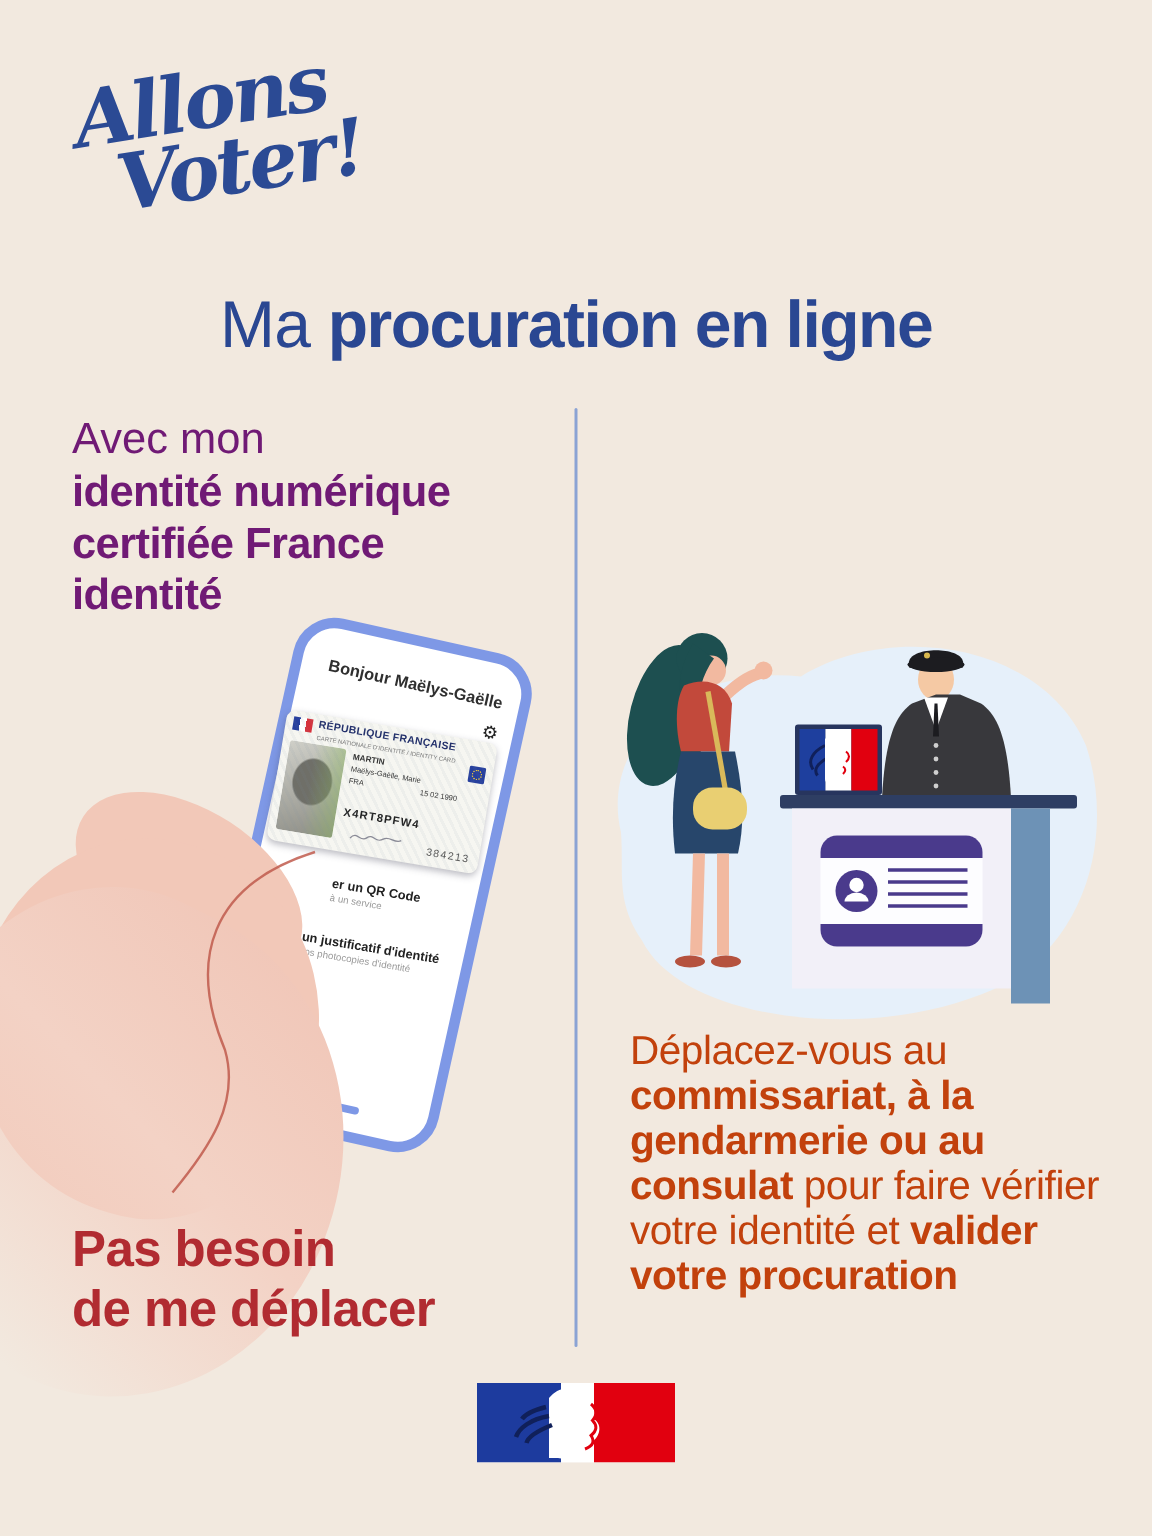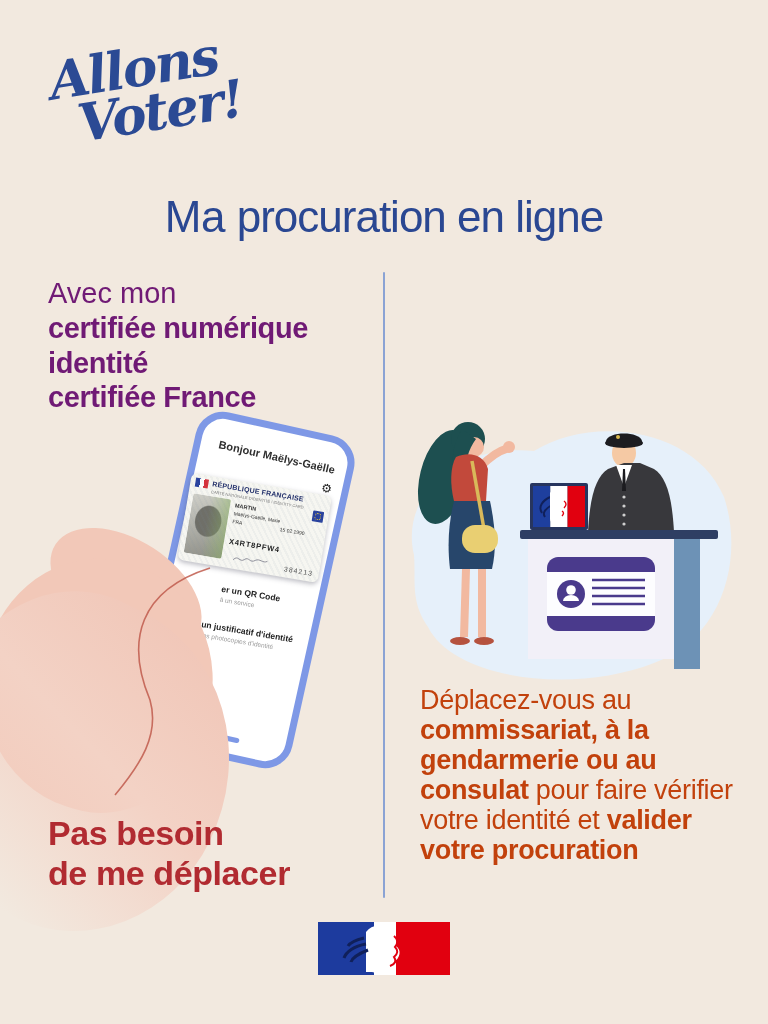--- a/index.html
+++ b/index.html
@@ -24,7 +24,7 @@
     color:#2a4792;font-size:44px;letter-spacing:-0.5px;
   }
   .title .light{font-weight:400;margin-top:43px;}
-  .title .bold{font-weight:400;letter-spacing:-1px;margin-top:16px;}
+  .title .bold{font-weight:700;letter-spacing:-1px;margin-top:16px;}
 
   
   .divider{

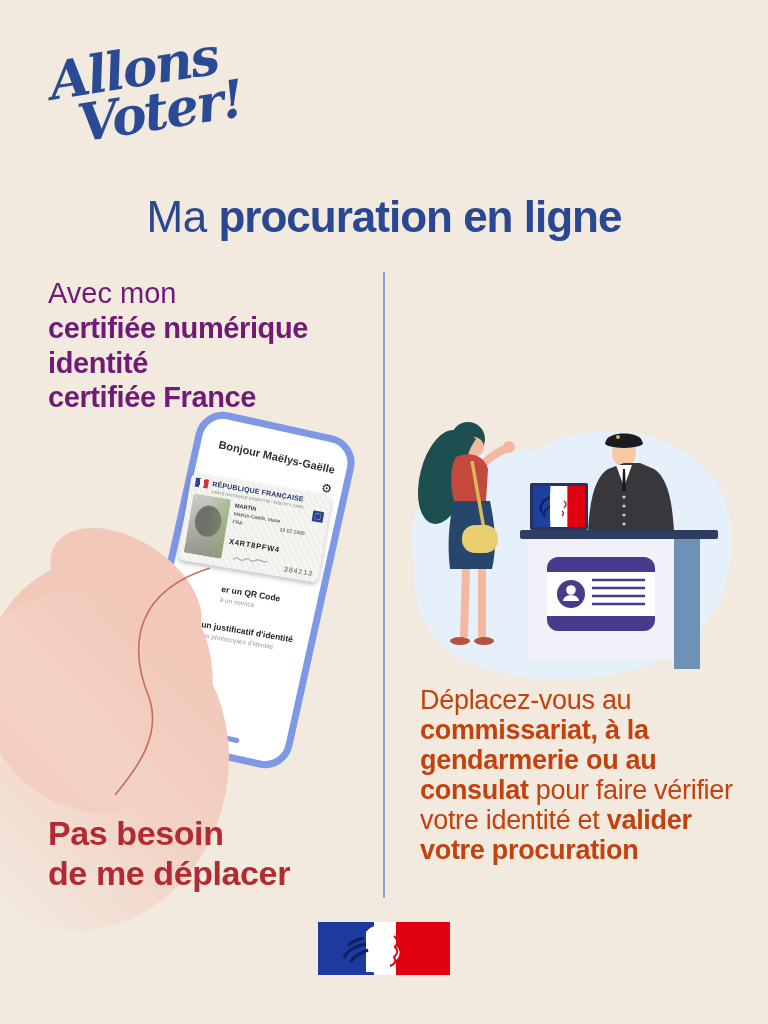--- a/index.html
+++ b/index.html
@@ -134,7 +134,7 @@
 
   <div class="col-head left">
     <div class="light">Avec mon</div>
-    <div class="bold">certifiée numérique</div>
+    <div class="bold">identité numérique</div>
     <div class="bold">identité</div>
     <div class="bold">certifiée France</div>
   </div>

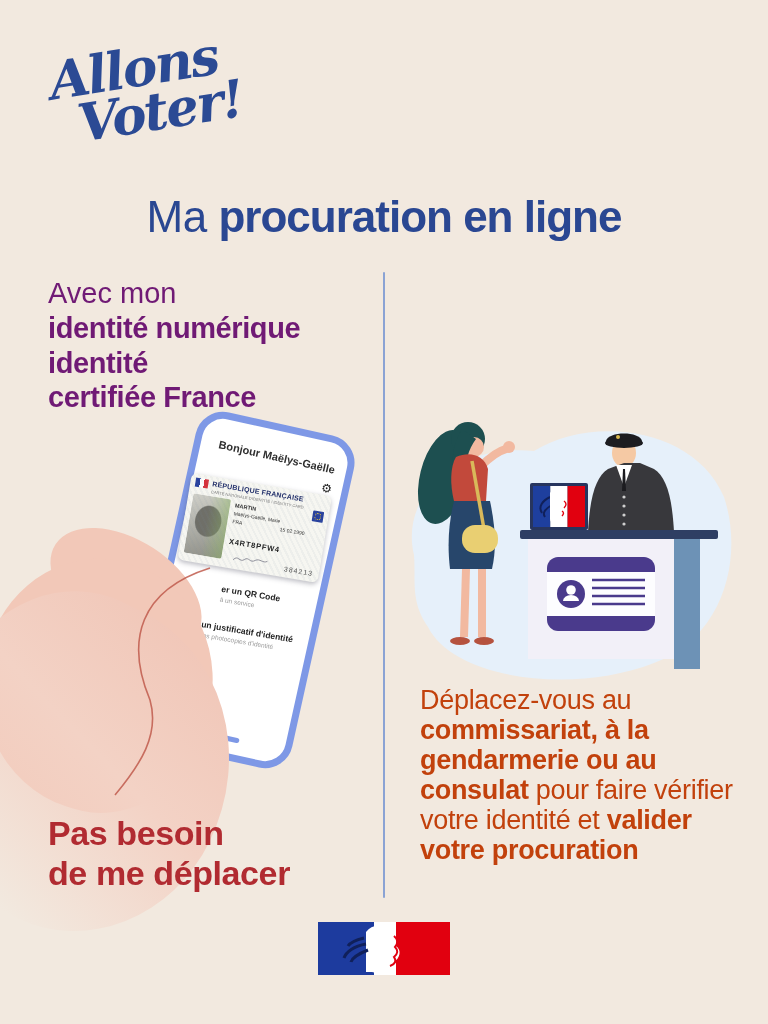--- a/index.html
+++ b/index.html
@@ -135,8 +135,8 @@
   <div class="col-head left">
     <div class="light">Avec mon</div>
     <div class="bold">identité numérique</div>
+    <div class="bold">certifiée France</div>
     <div class="bold">identité</div>
-    <div class="bold">certifiée France</div>
   </div>
 
 

